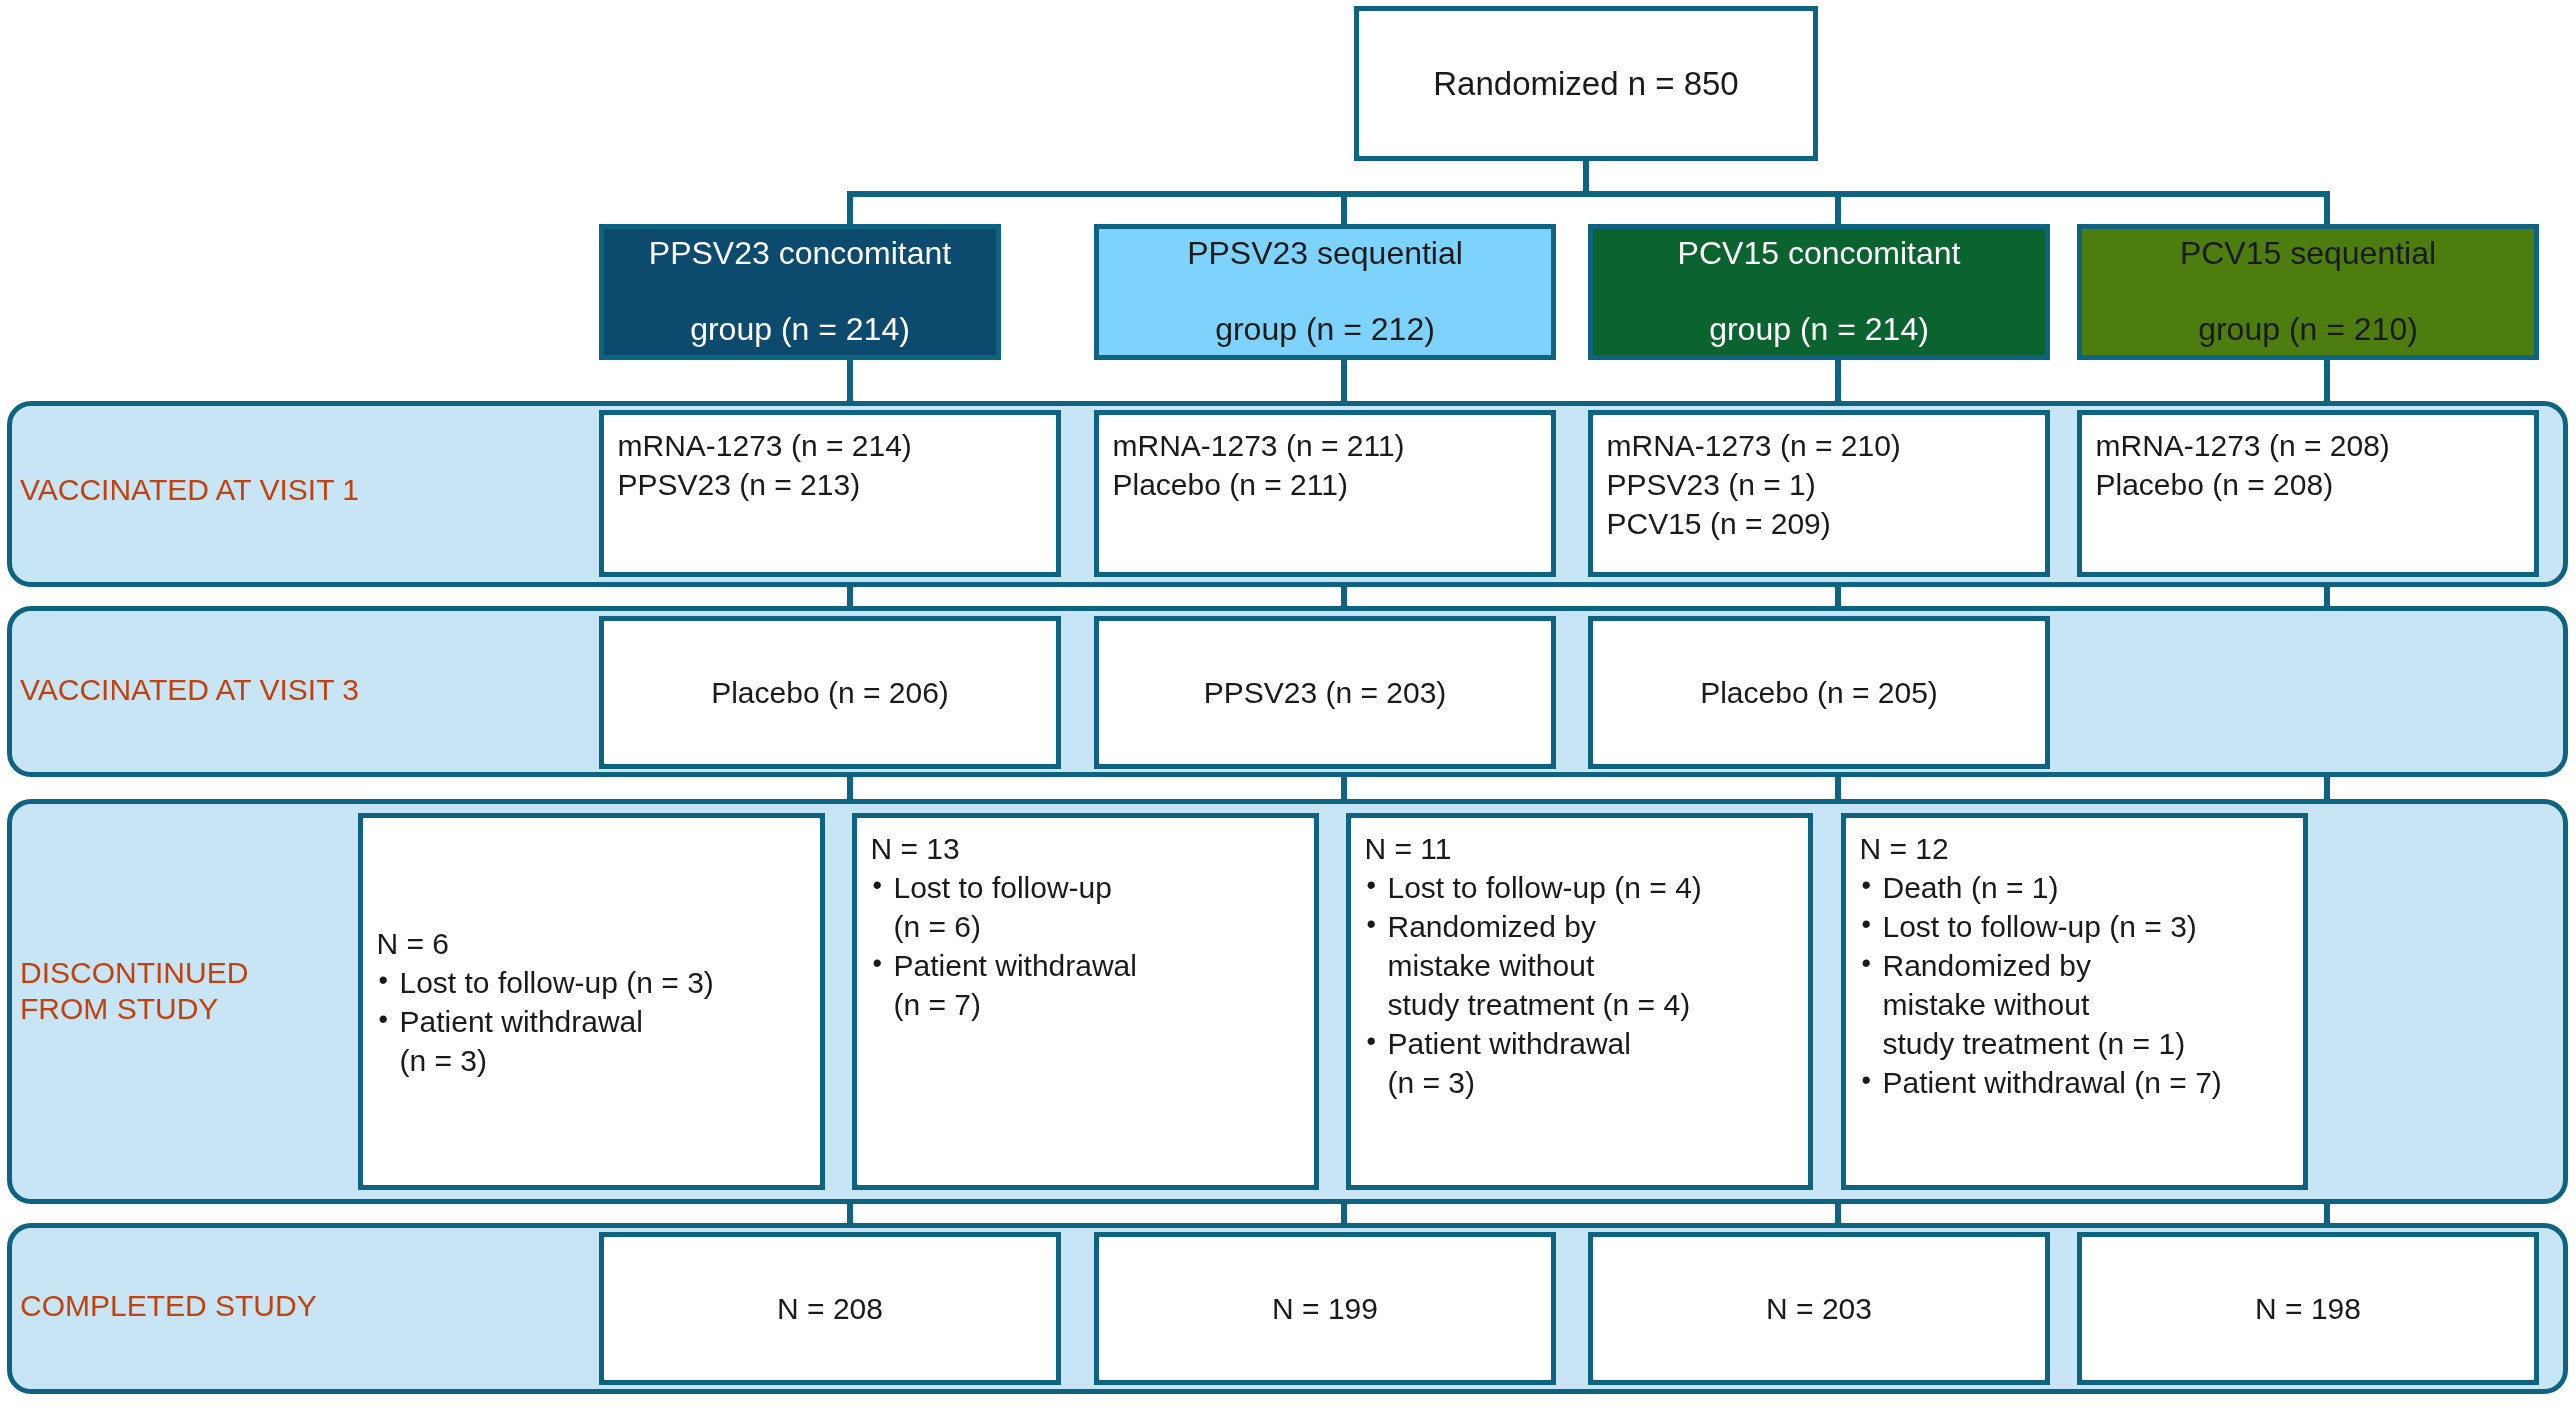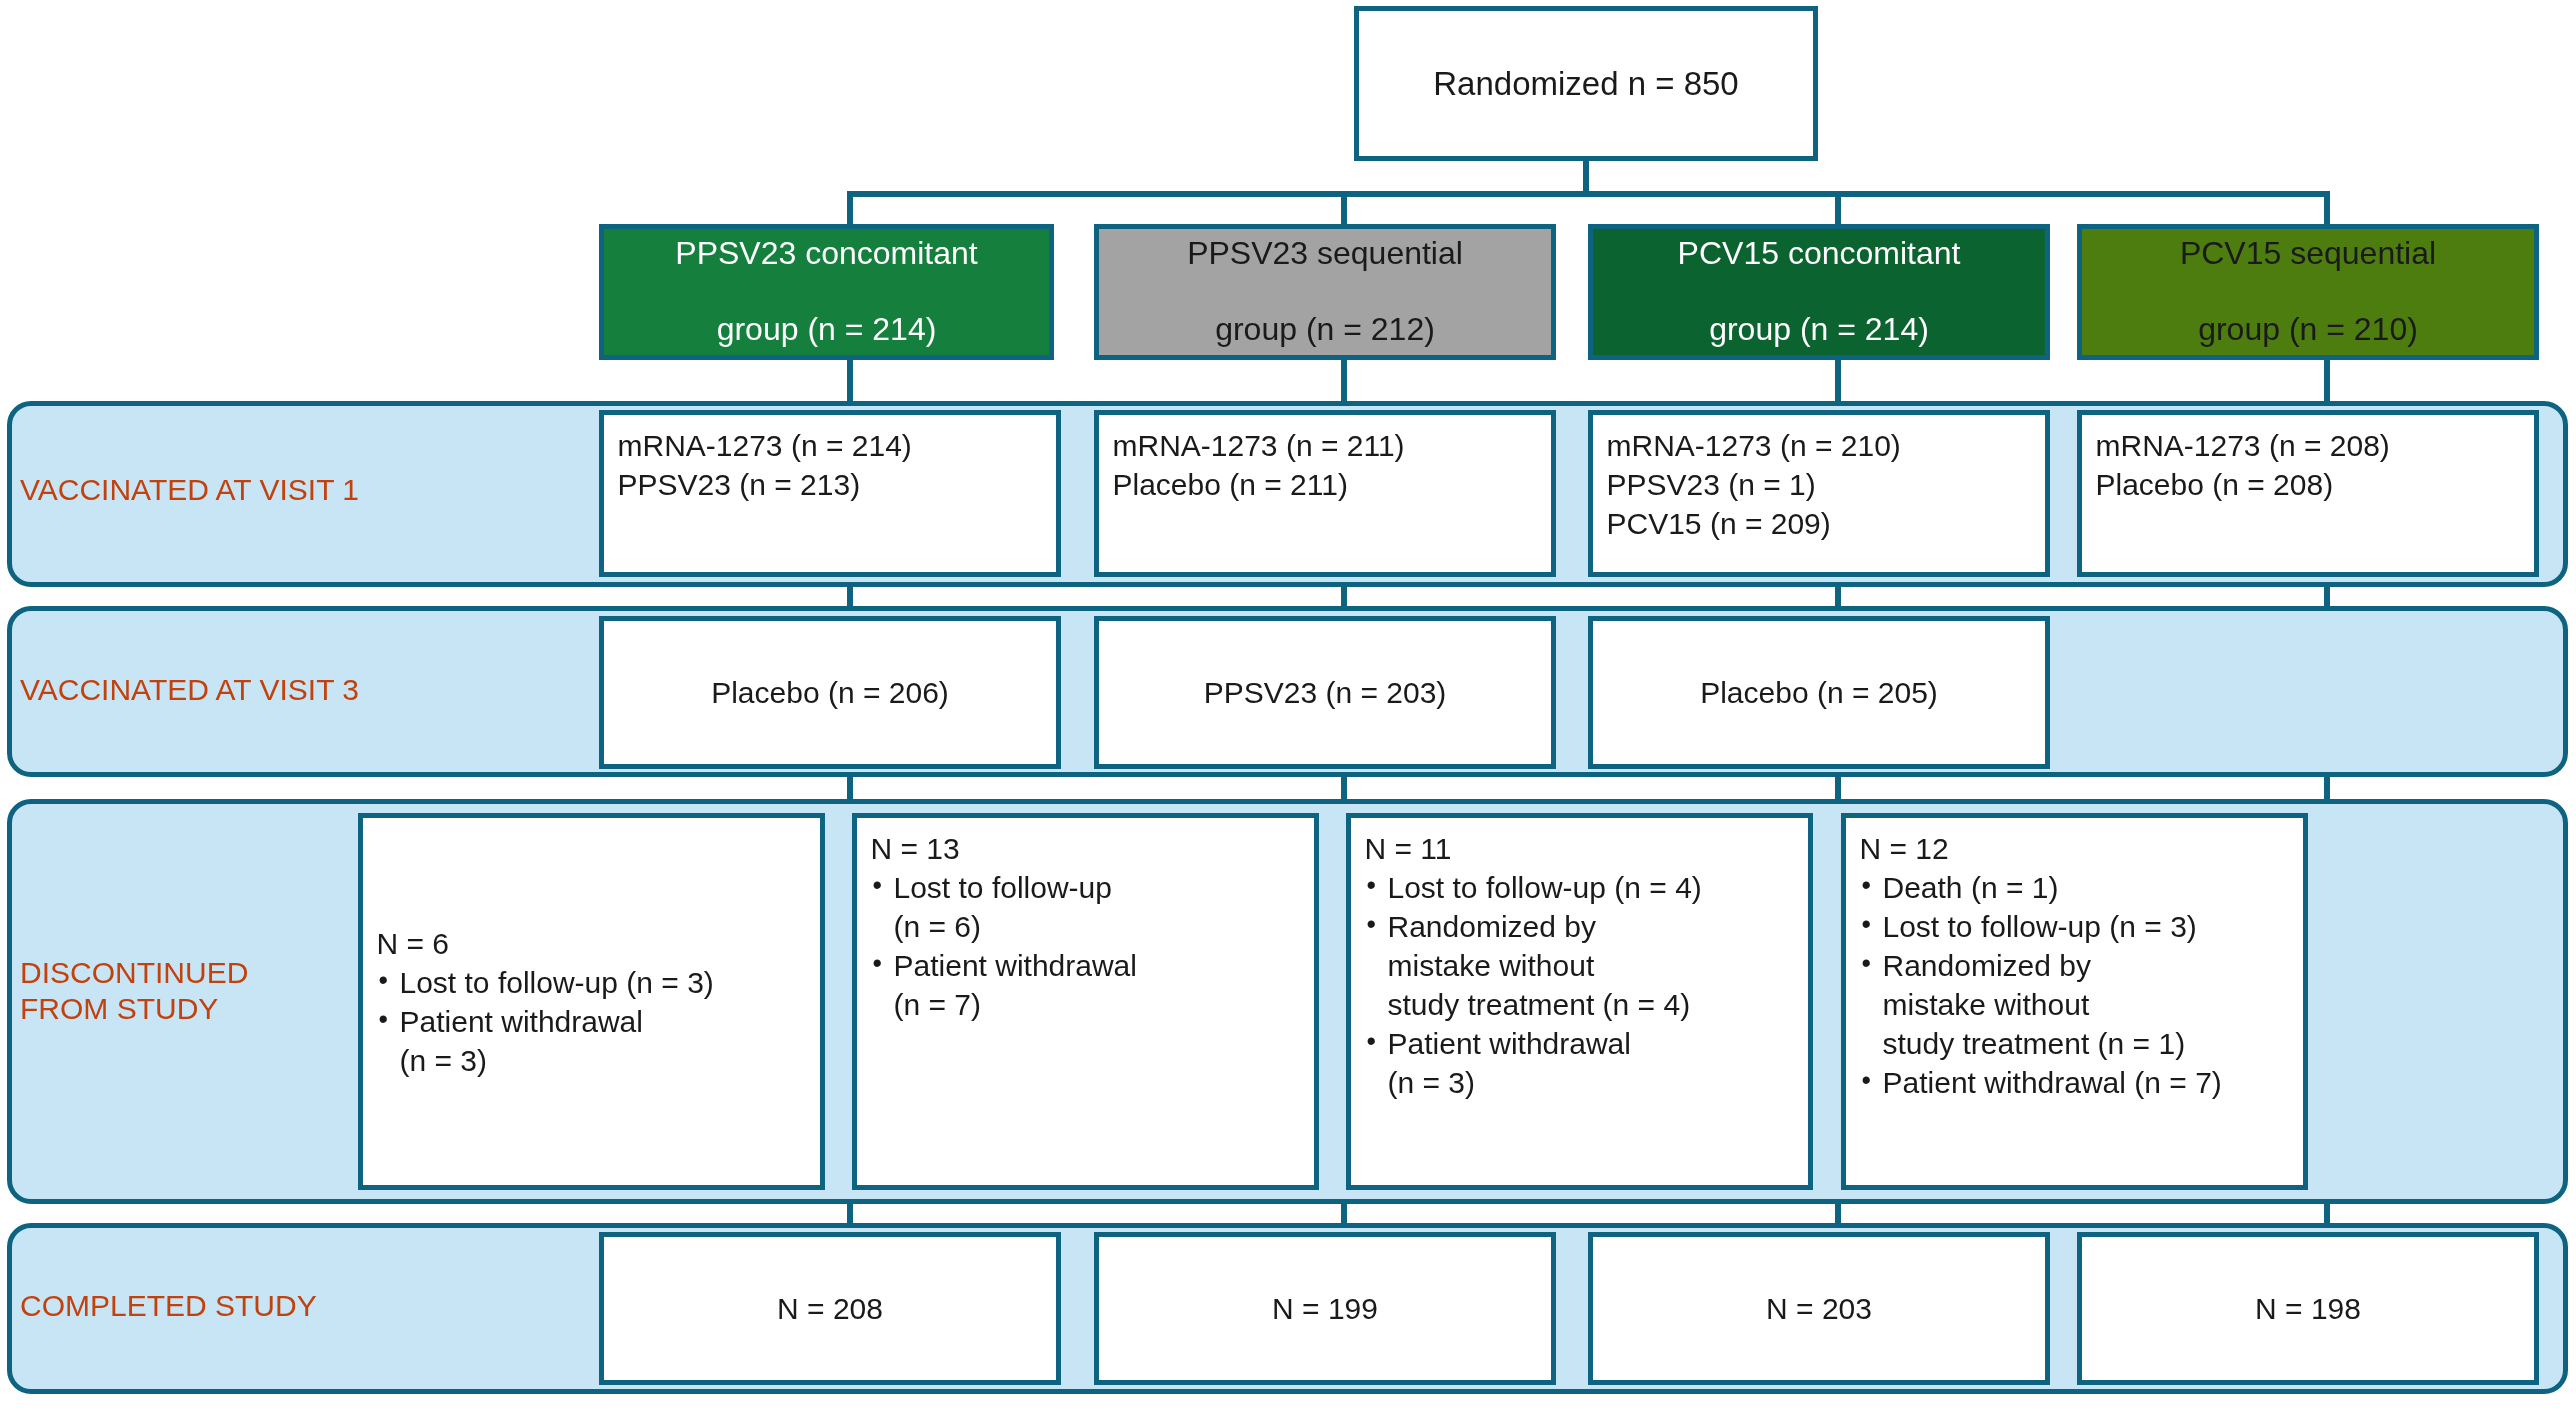--- a/index.html
+++ b/index.html
@@ -126,7 +126,7 @@
     <span>Randomized n = 850</span>
   </div>
 
-  <div class="group-box" style="left:599px; width:455px; background:#15803d; color:#ffffff;">
+  <div class="group-box" style="left:599px; width:402px; background:#0c4a6e; color:#ffffff;">
     <span>
       <span>PPSV23 concomitant</span><br><span>group (n = 214)</span>
     </span>

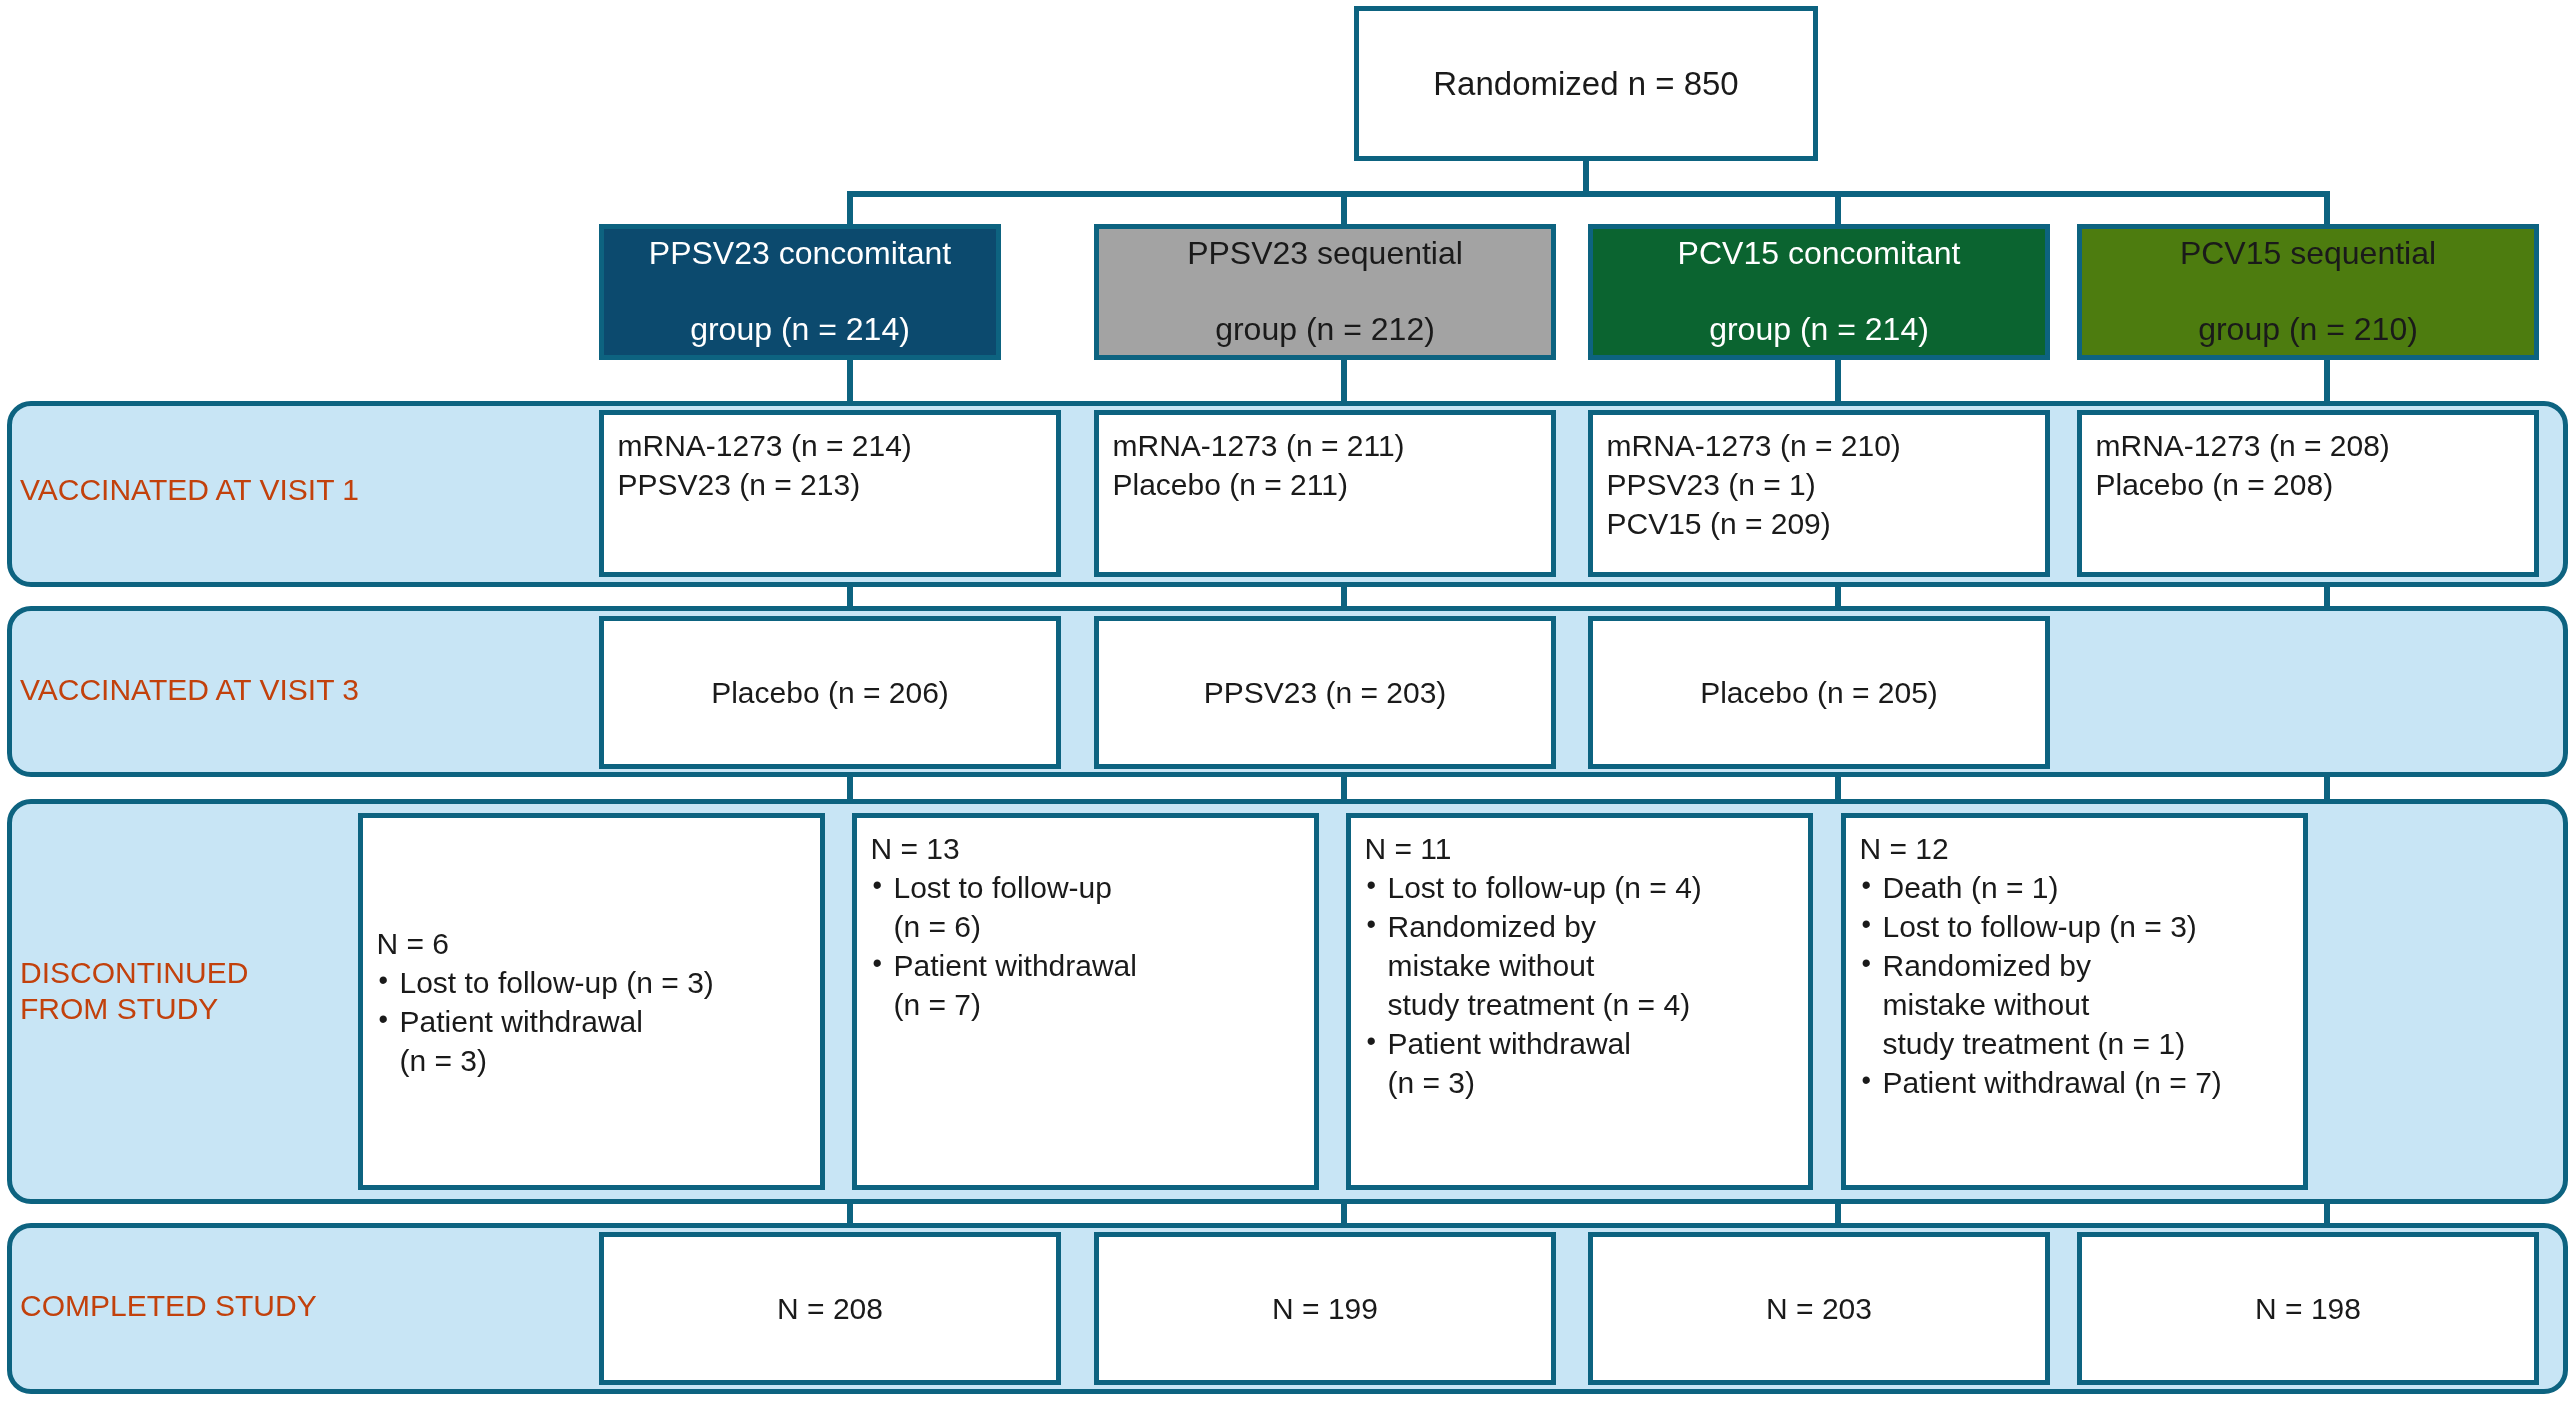--- a/index.html
+++ b/index.html
@@ -131,7 +131,7 @@
       <span>PPSV23 concomitant</span><br><span>group (n = 214)</span>
     </span>
   </div>
-  <div class="group-box" style="left:1094px; width:462px; background:#a3a3a3; color:#1a1a1a;">
+  <div class="group-box" style="left:1094px; width:462px; background:#7dd3fc; color:#1a1a1a;">
     <span>
       <span>PPSV23 sequential</span><br><span>group (n = 212)</span>
     </span>

